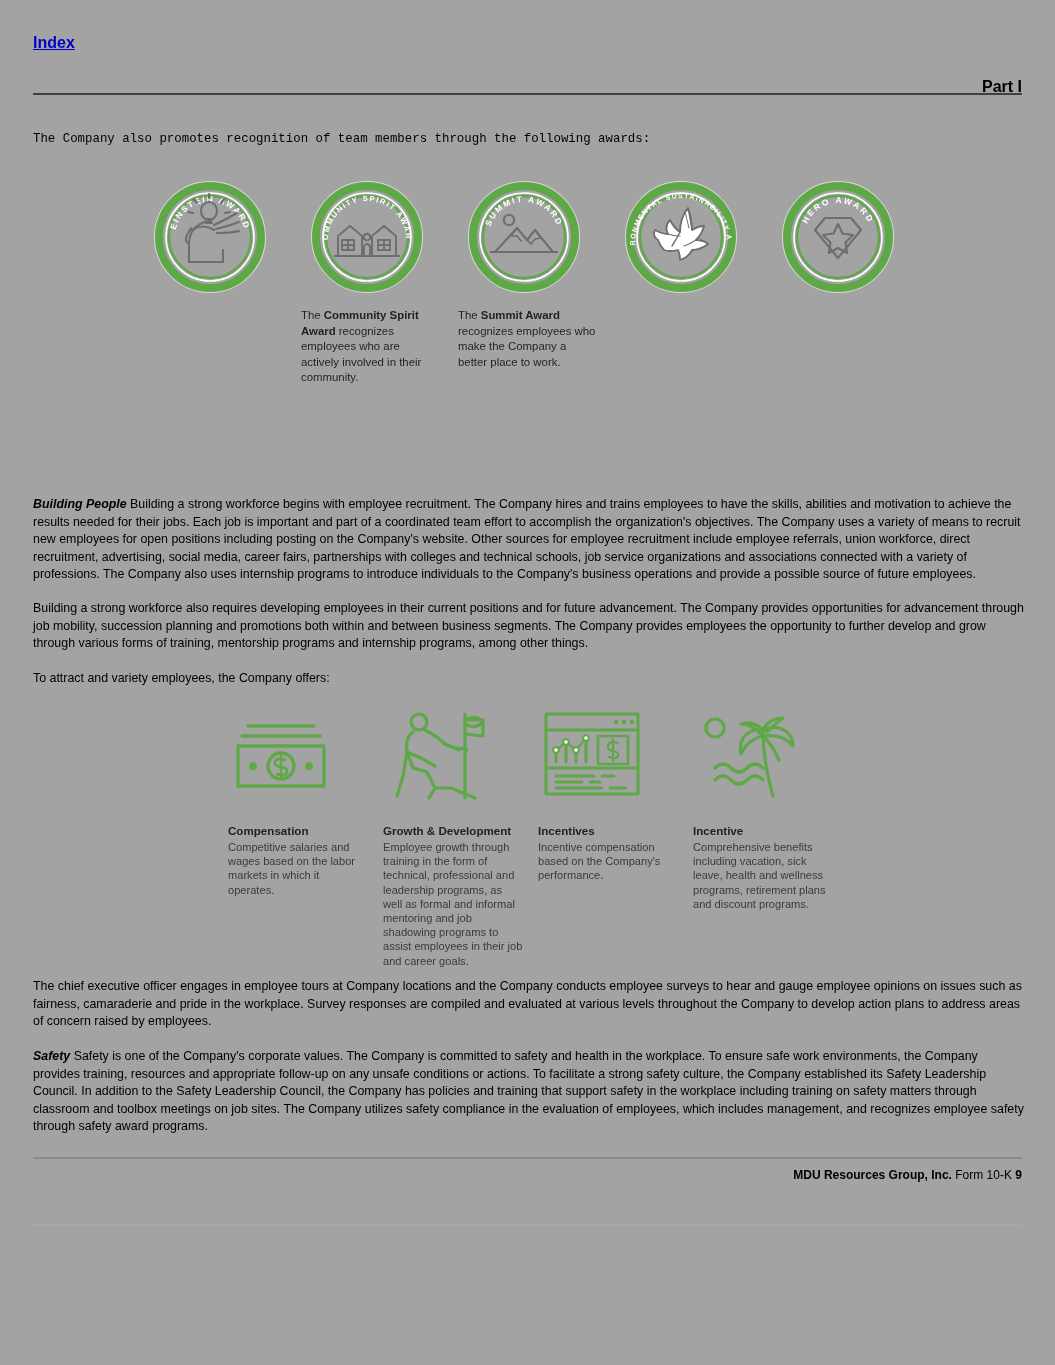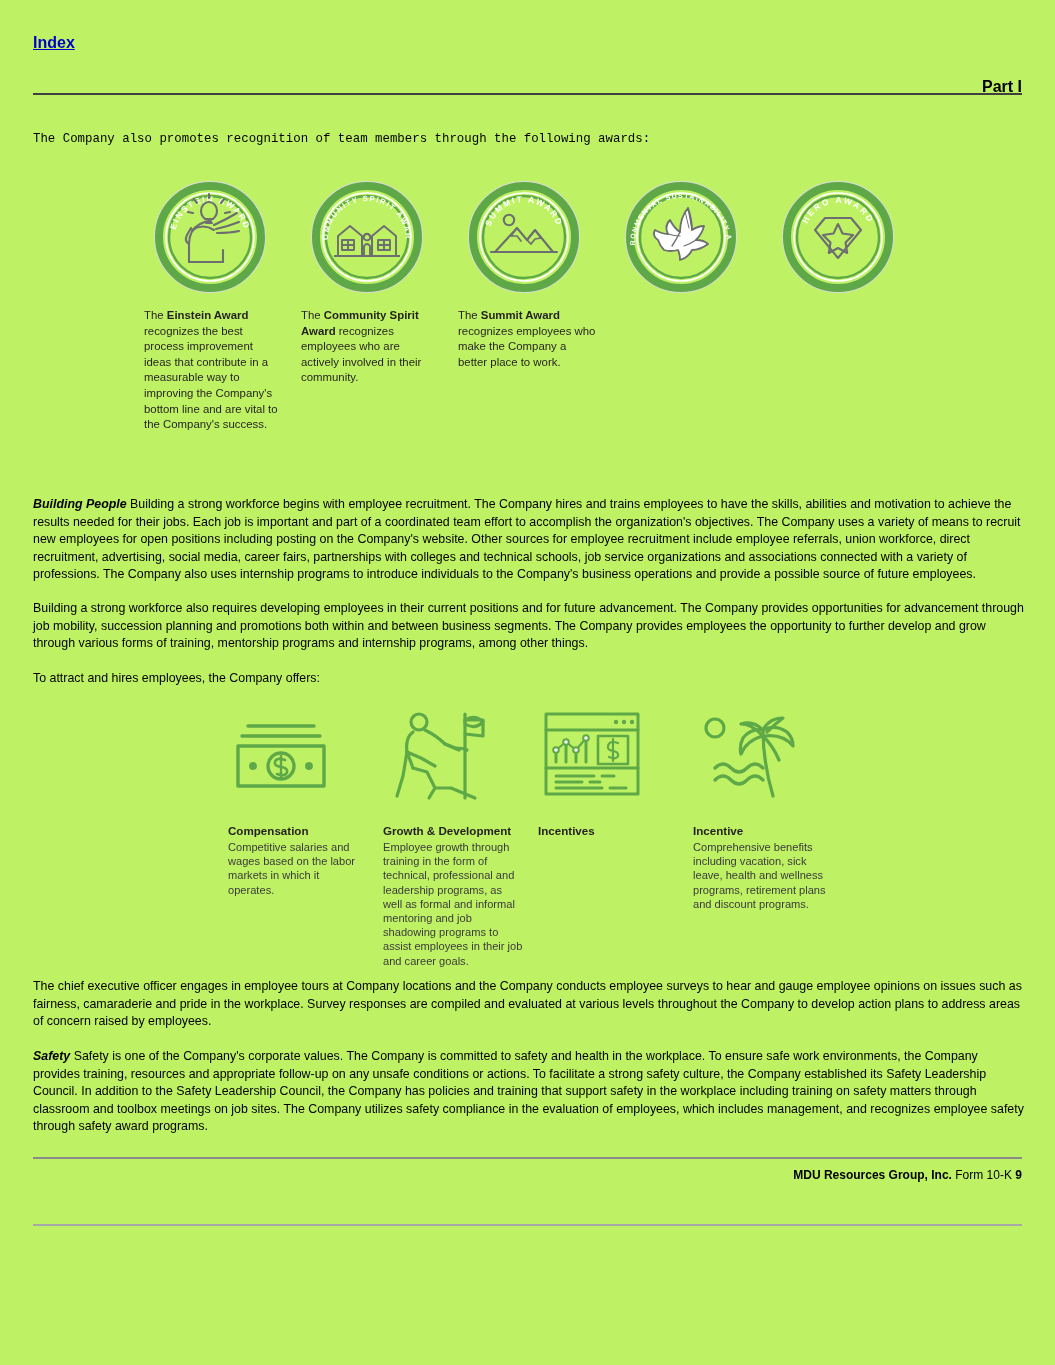--- a/index.html
+++ b/index.html
@@ -17,7 +17,7 @@
     width: 1055px;
     height: 1365px;
     margin: 0 auto;
-    background: #bef264;
+    background: #a3a3a3;
     overflow: hidden;
   }
 

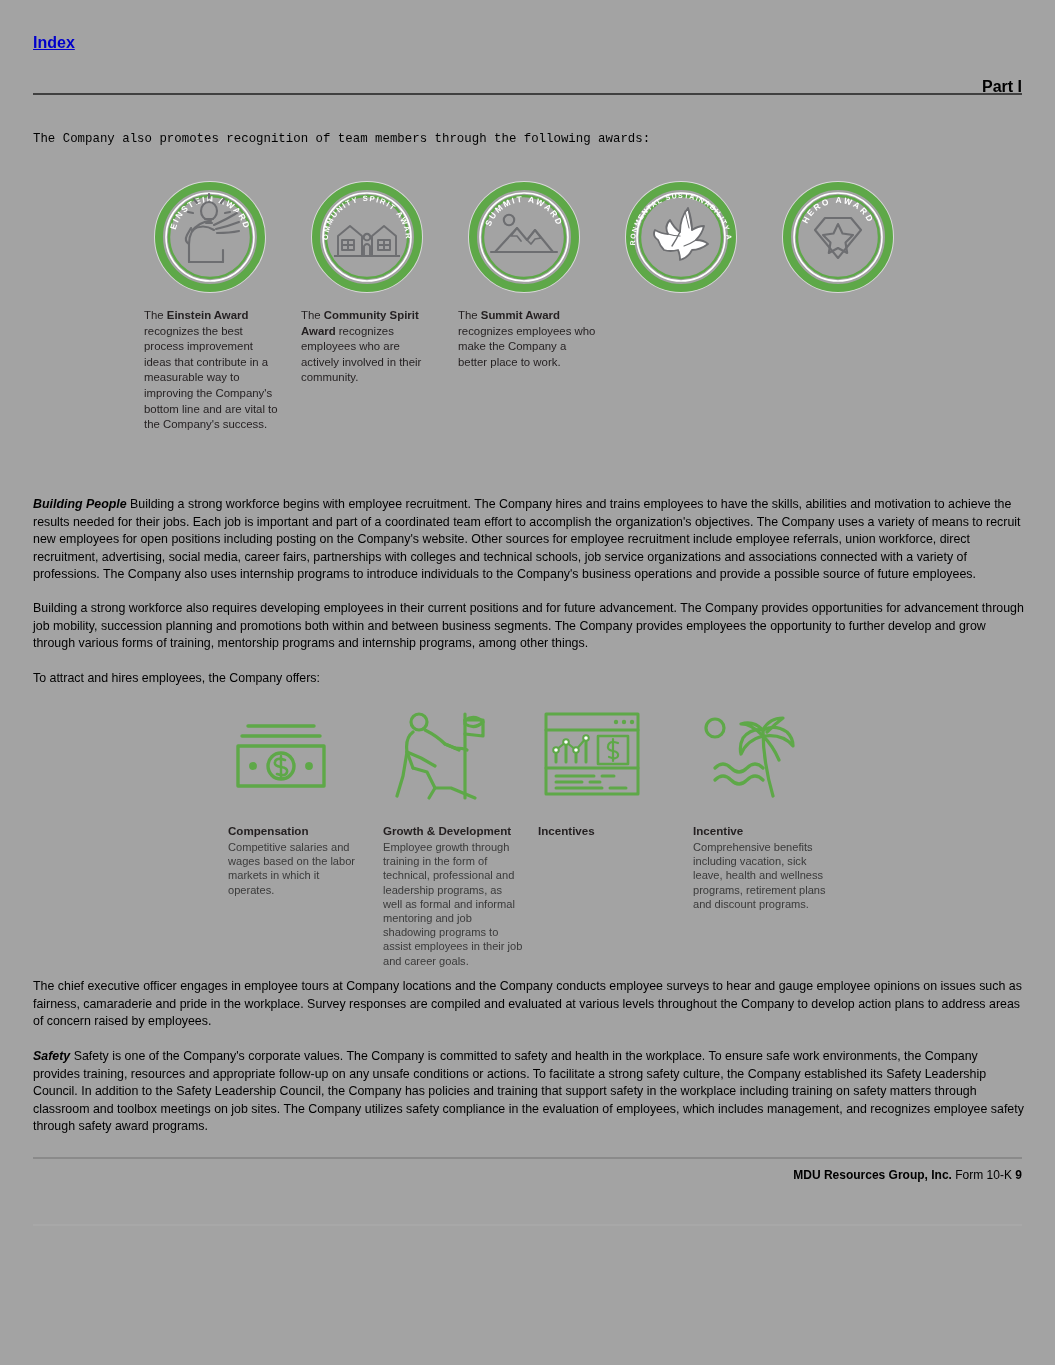--- a/index.html
+++ b/index.html
@@ -206,9 +206,6 @@
           <path d="M66 55 Q79 55 88 53"></path>
         </g>
       </svg>
-      <div class="award-desc">
-        <span>The </span><b>Einstein Award</b><span> recognizes the best process improvement ideas that contribute in a measurable way to improving the Company's bottom line and are vital to the Company's success.</span>
-      </div>
     </div>
 
     <div class="award award-1">

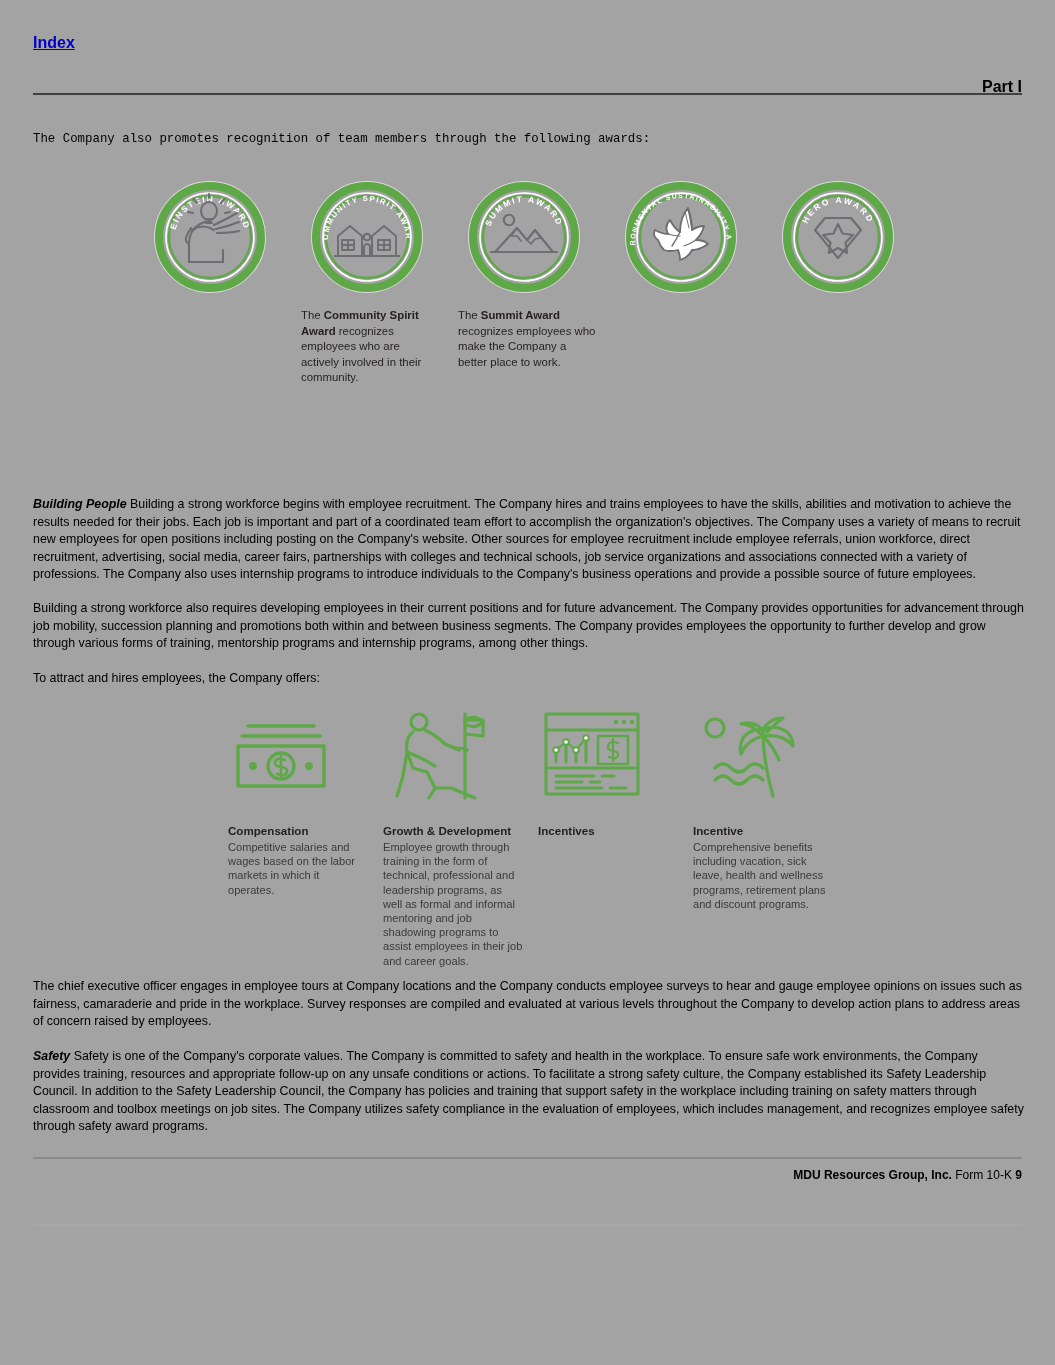--- a/index.html
+++ b/index.html
@@ -306,7 +306,7 @@
 
   <div class="para p-build2">Building a strong workforce also requires developing employees in their current positions and for future advancement. The Company provides opportunities for advancement through job mobility, succession planning and promotions both within and between business segments. The Company provides employees the opportunity to further develop and grow through various forms of training, mentorship programs and internship programs, among other things.</div>
 
-  <div class="para p-offers">To attract and hires employees, the Company offers:</div>
+  <div class="para p-offers">To attract and variety employees, the Company offers:</div>
 
   <div class="offers">
 

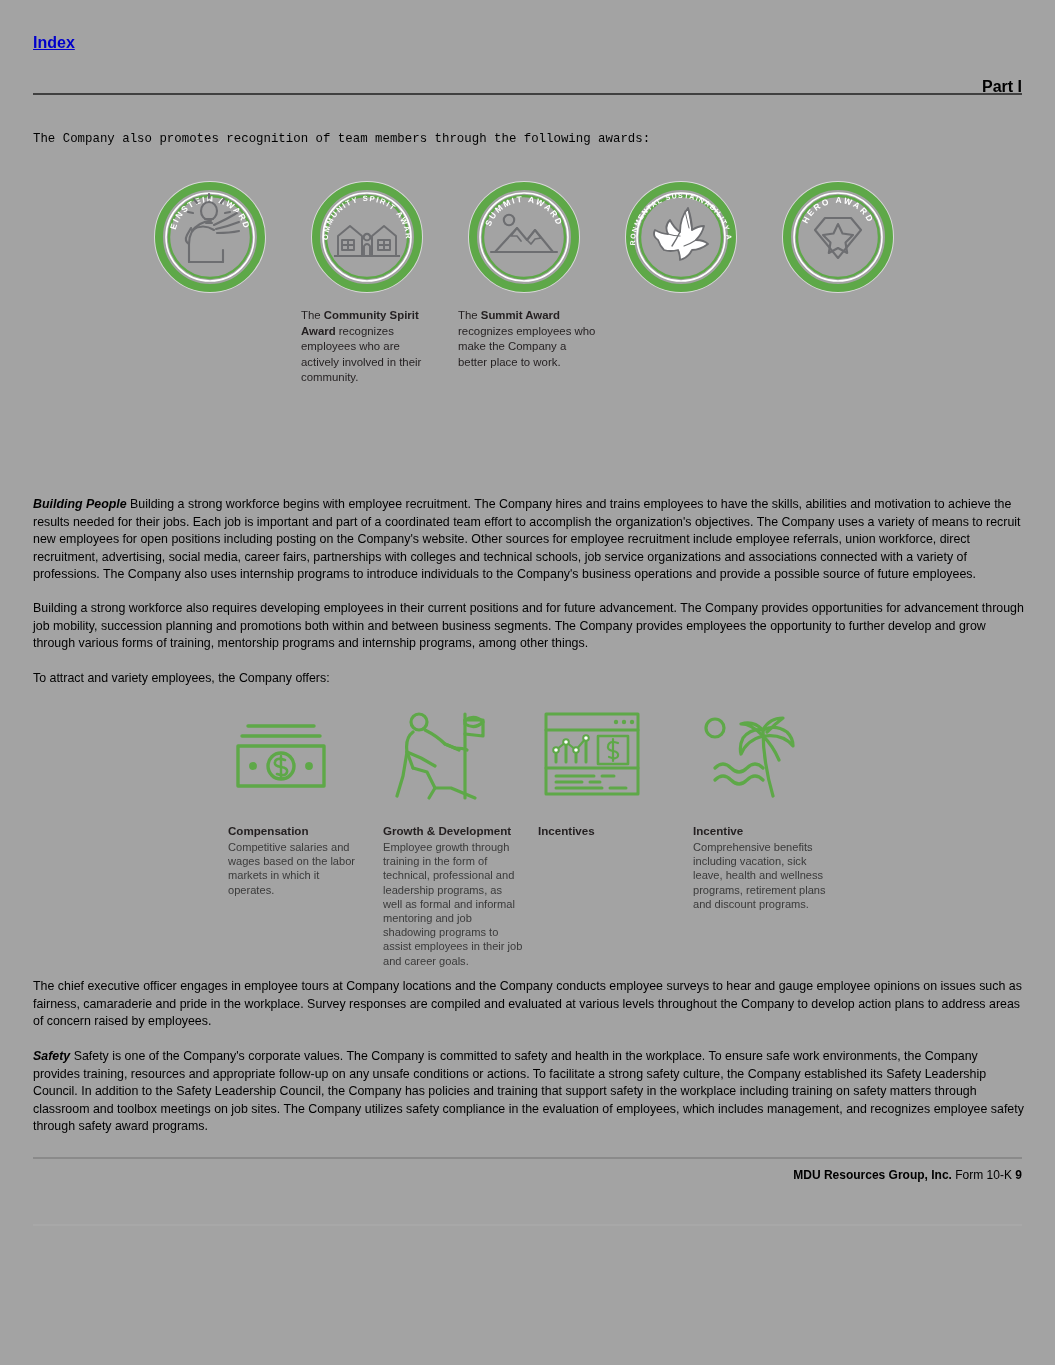--- a/index.html
+++ b/index.html
@@ -371,6 +371,7 @@
         </g>
       </svg>
       <div class="offer-title">Incentives</div>
+      <div class="offer-text">Incentive compensation based on the Company's performance.</div>
     </div>
 
     <div class="offer offer-3">

